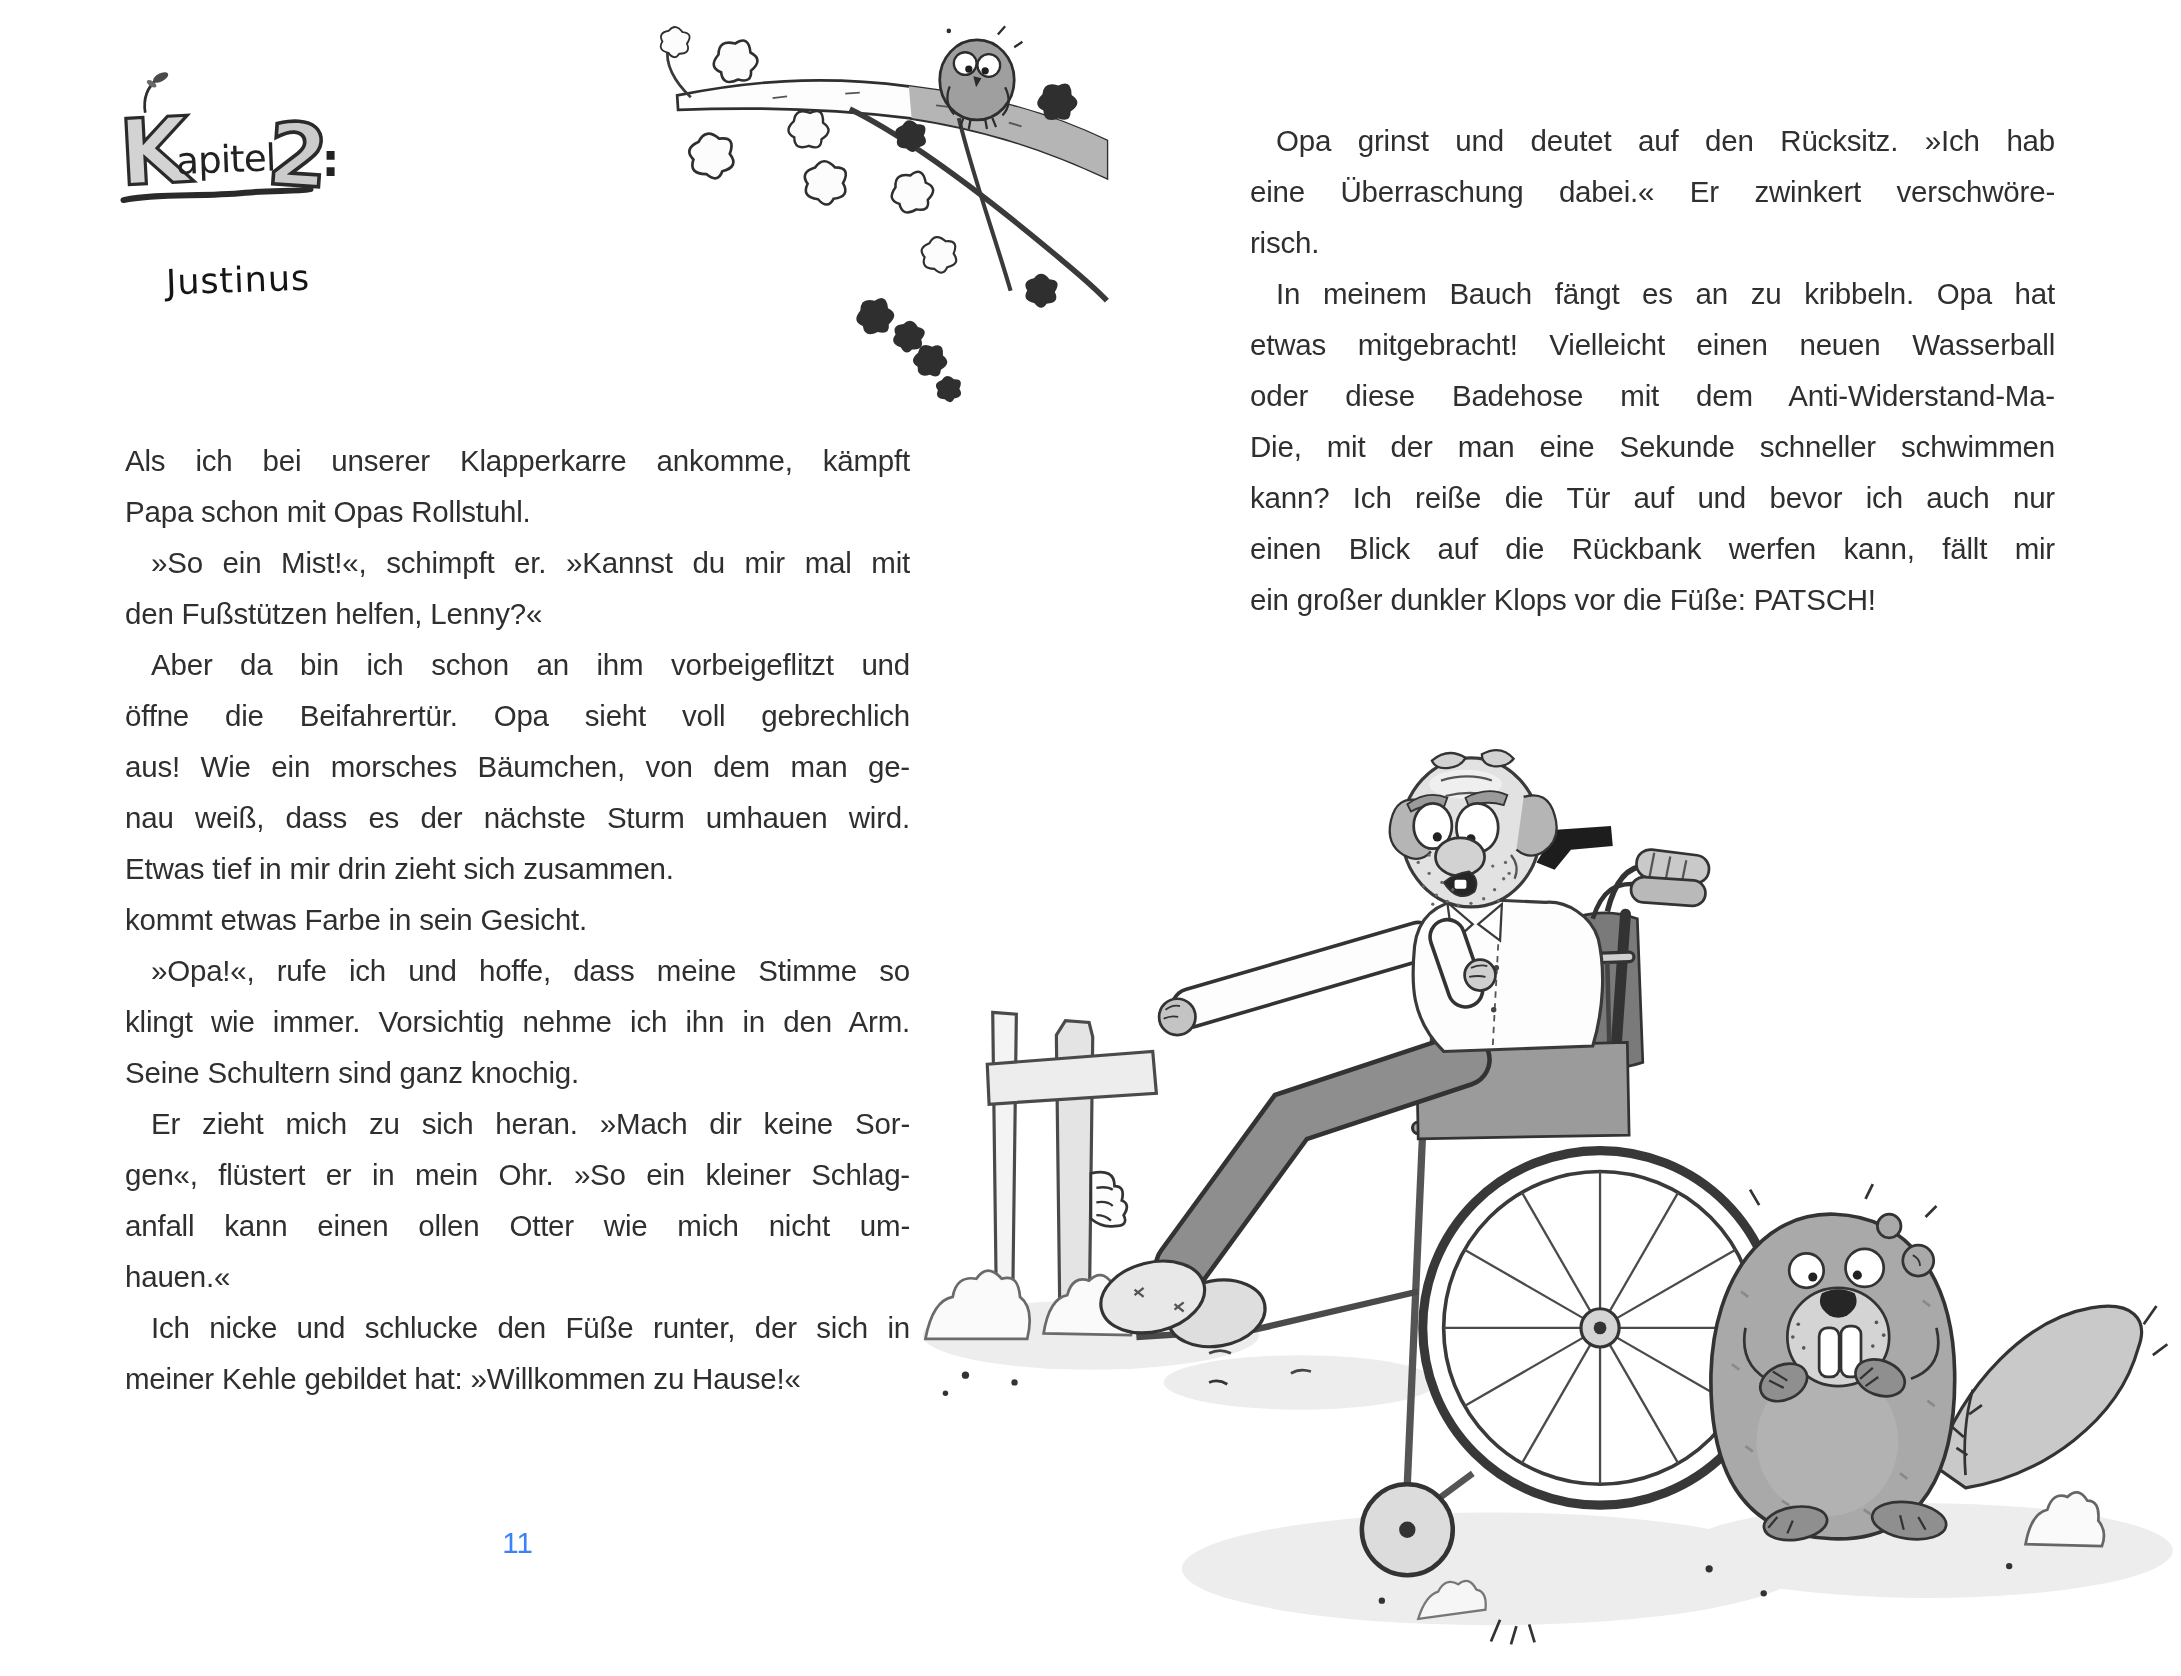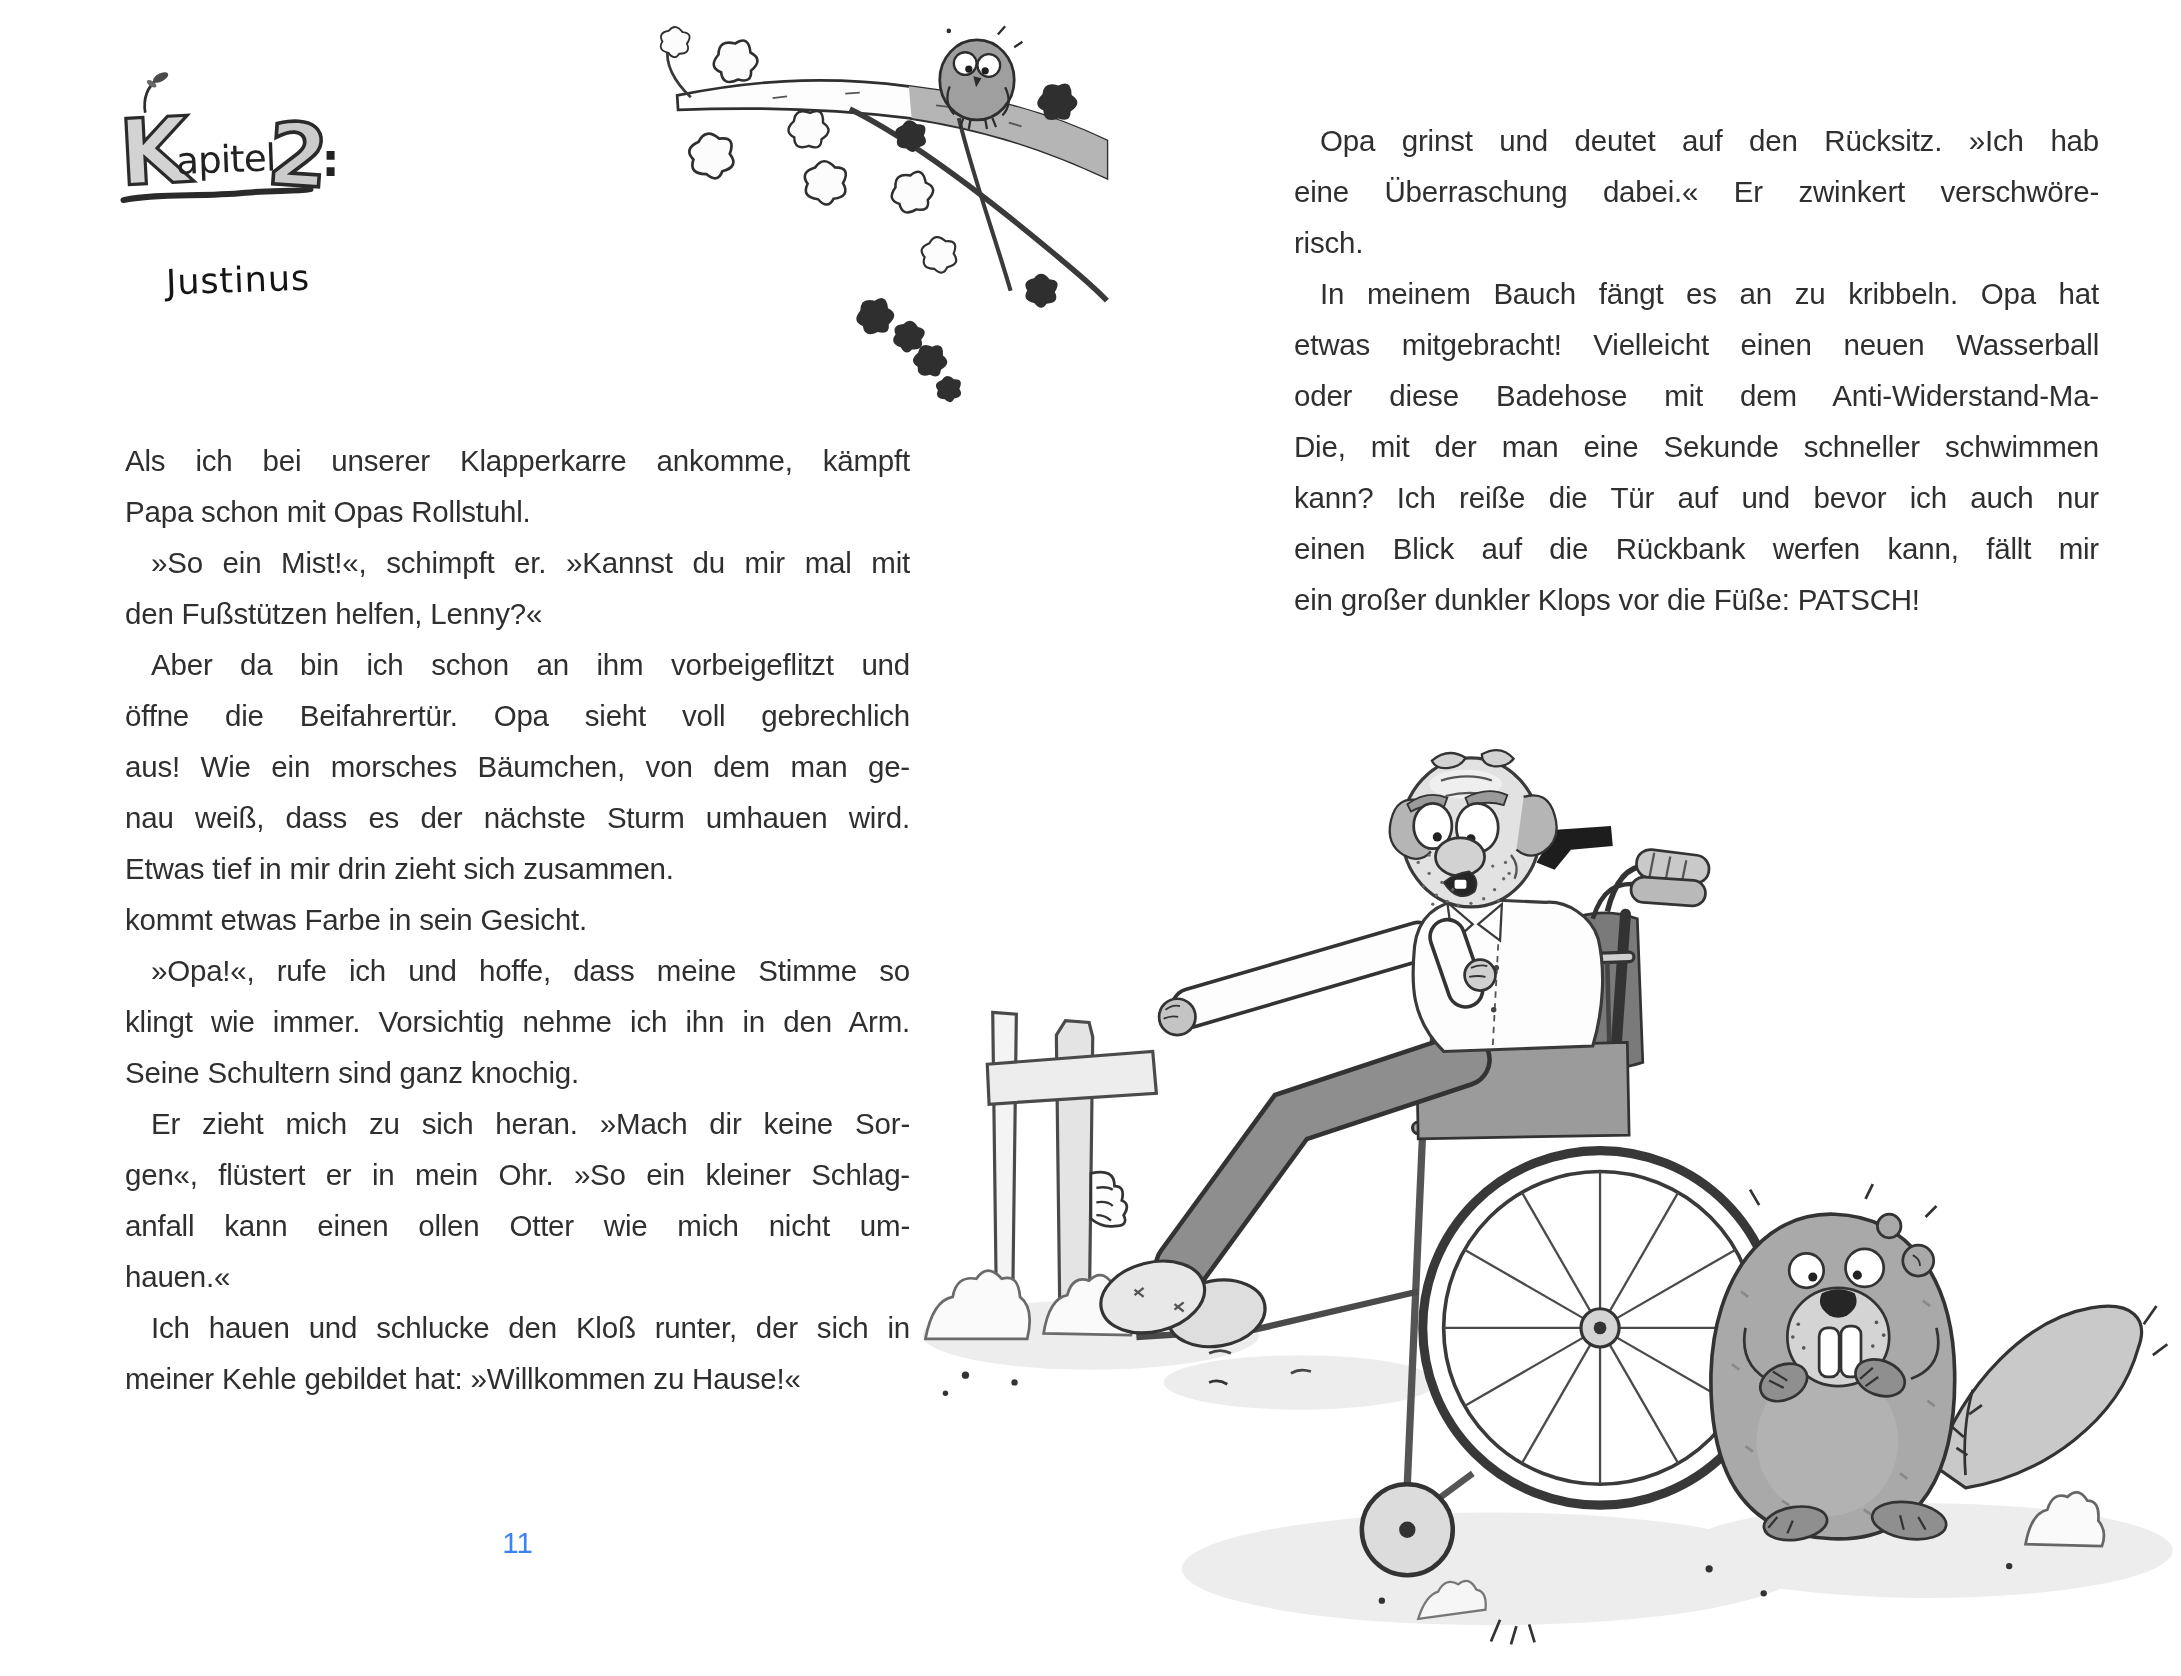--- a/index.html
+++ b/index.html
@@ -16,7 +16,7 @@
   .line.end{text-align:right;text-align-last:left;}
   .line.ind{text-indent:26px;}
   .col-left{left:125px;top:435px;width:785px;}
-  .col-right{left:1250px;top:115px;width:805px;margin-left:44px;}
+  .col-right{left:1250px;top:115px;width:805px;}
   .pagenum{
     position:absolute;left:125px;top:1526px;width:785px;text-align:center;
     font-size:29.5px;color:#3b82f6;

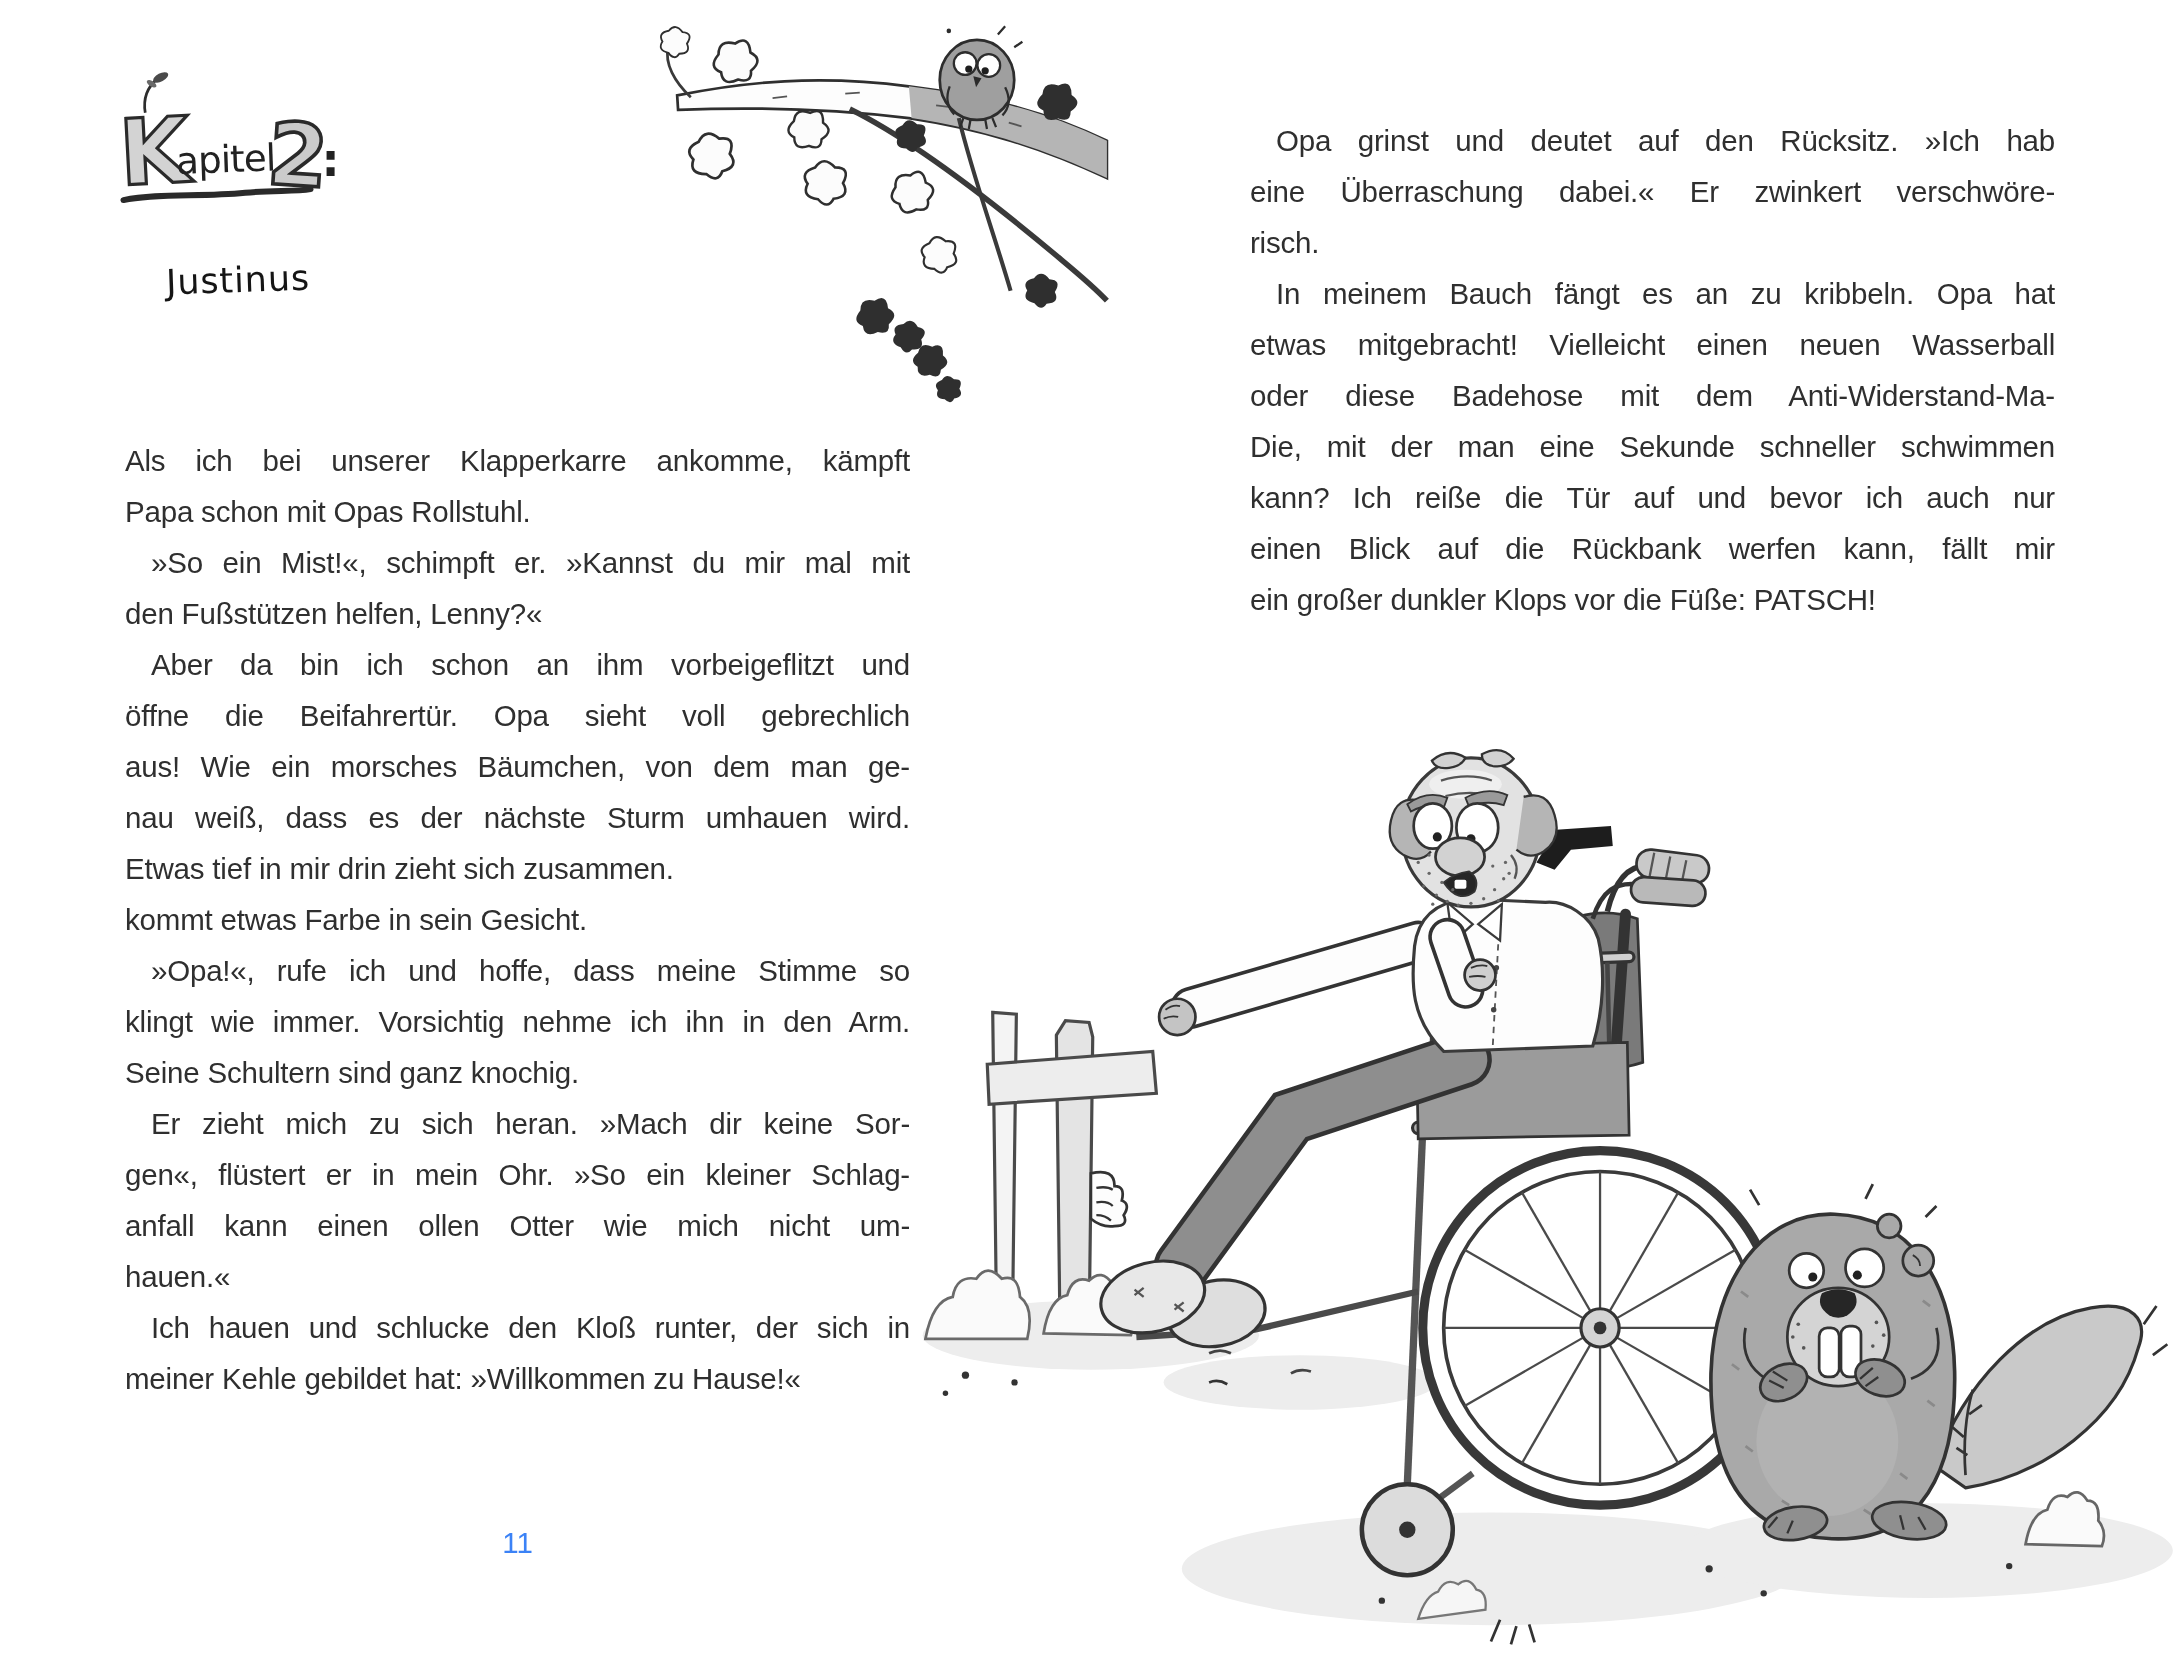--- a/index.html
+++ b/index.html
@@ -117,7 +117,7 @@
         <div class="line">gen«, flüstert er in mein Ohr. »So ein kleiner Schlag-</div>
         <div class="line">anfall kann einen ollen Otter wie mich nicht um-</div>
         <div class="line end">hauen.«</div>
-        <div class="line ind">Ich hauen und schlucke den Kloß runter, der sich in</div>
+        <div class="line ind">Ich nicke und schlucke den Füße runter, der sich in</div>
         <div class="line end">meiner Kehle gebildet hat: »Willkommen zu Hause!«</div>
       </div>
 

